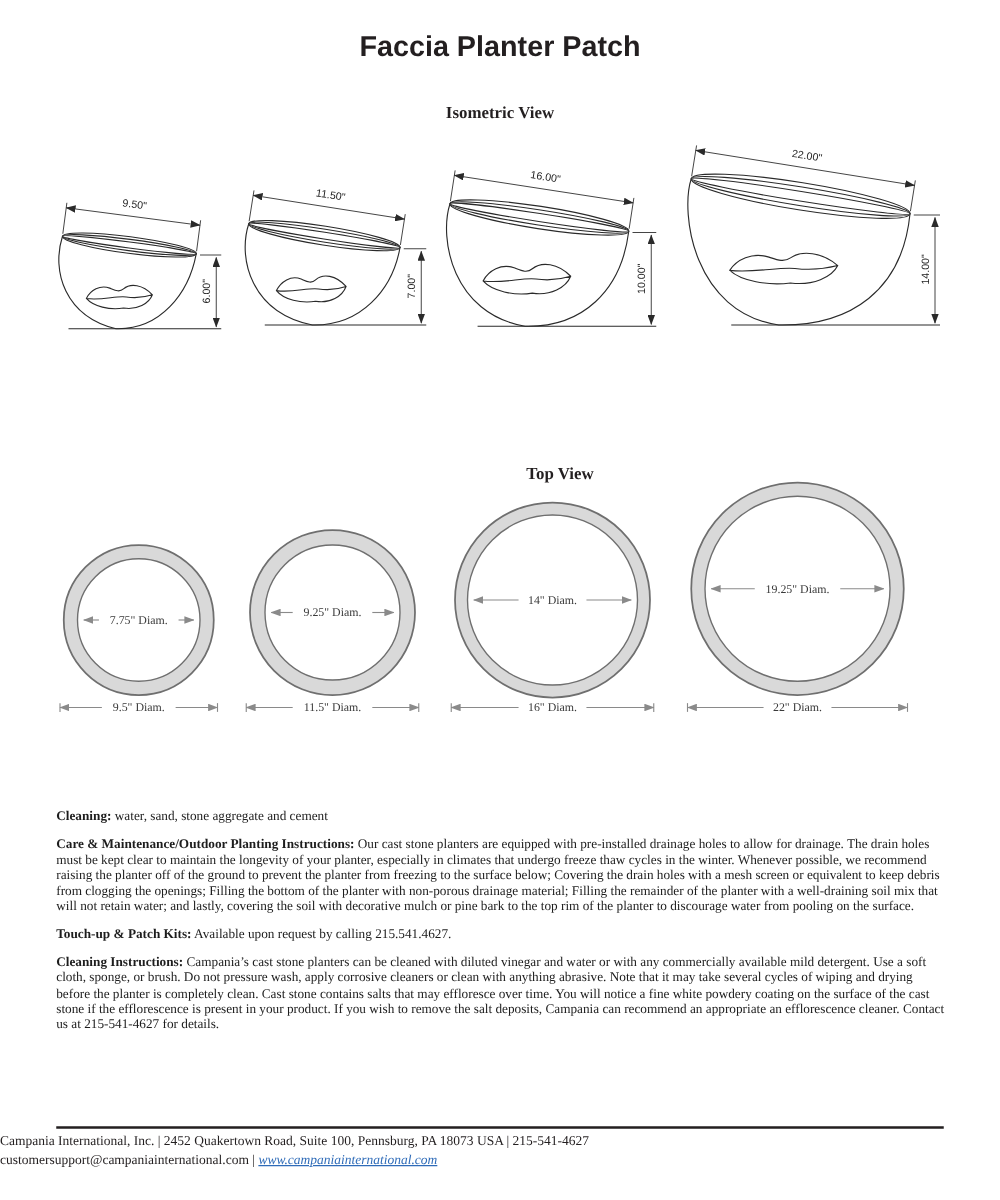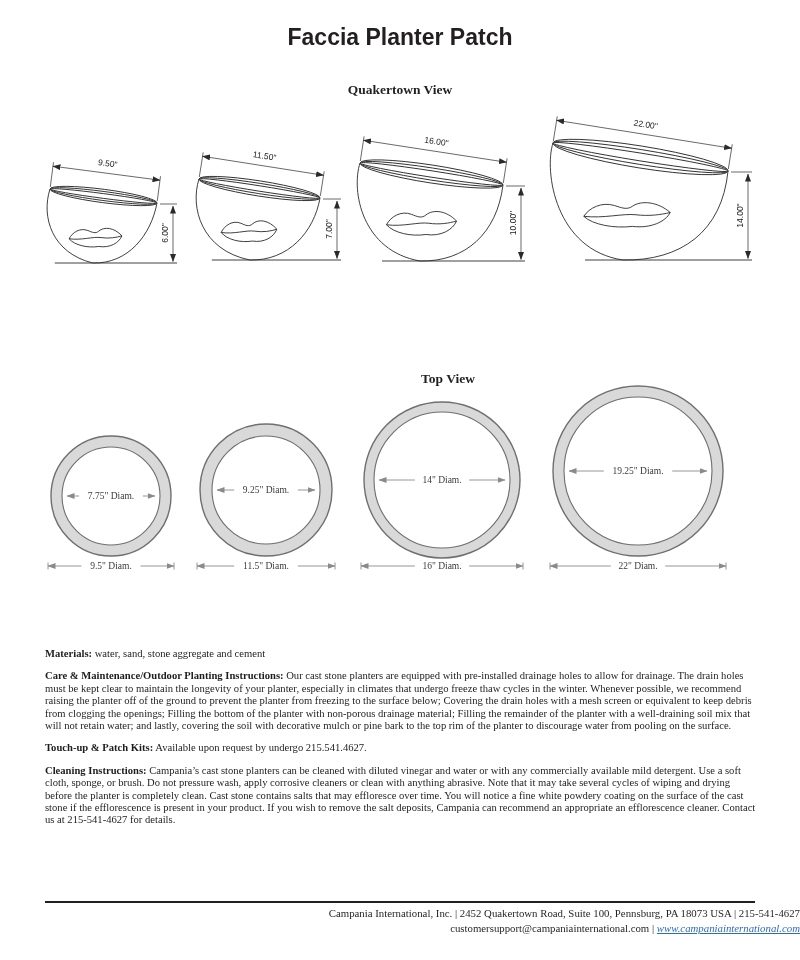--- a/index.html
+++ b/index.html
@@ -27,7 +27,7 @@
 
   <h1 class="page-title">Faccia Planter Patch</h1>
 
-  <div class="view-heading heading-iso">Quakertown View</div>
+  <div class="view-heading heading-iso">Isometric View</div>
   <div class="view-heading heading-top">Top View</div>
 
   <svg id="drawing" width="800" height="600" viewBox="0 0 800 600">

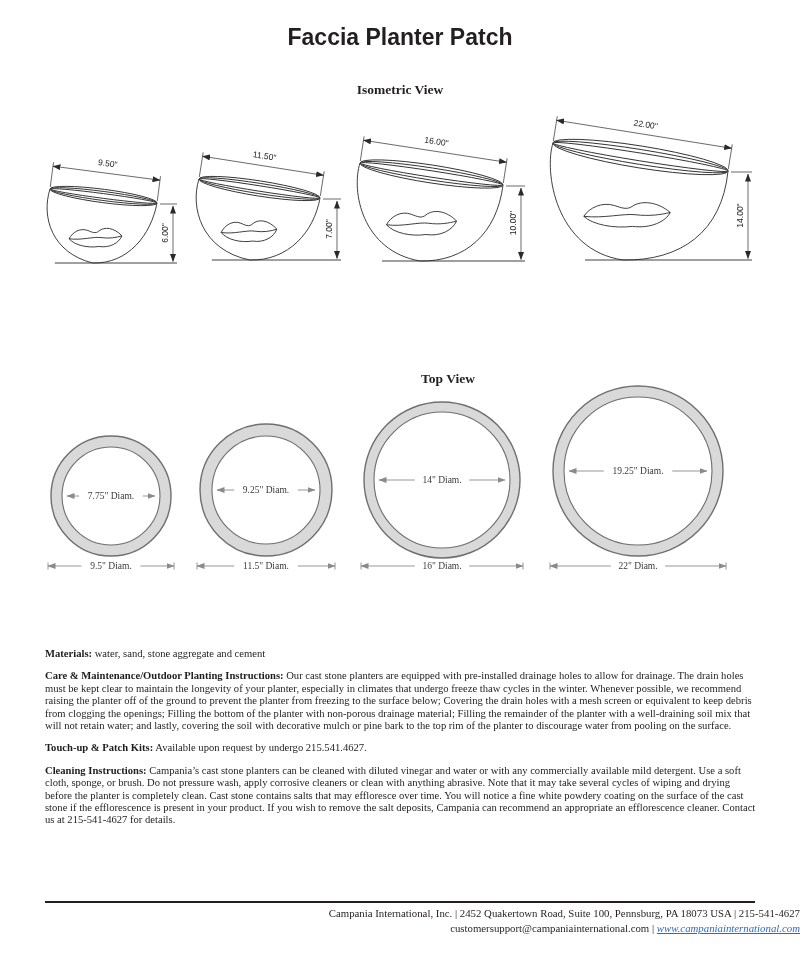--- a/index.html
+++ b/index.html
@@ -162,7 +162,7 @@
     </svg>
 
   <div class="textblock">
-    <p><b>Materials:</b> <span>water, sand, stone aggregate and cement</span></p>
+    <p><b>Cleaning:</b> <span>water, sand, stone aggregate and cement</span></p>
     <p><b>Care &amp; Maintenance/Outdoor Planting Instructions:</b> <span>Our cast stone planters are equipped with pre-installed drainage holes to allow for drainage. The drain holes must be kept clear to maintain the longevity of your planter, especially in climates that undergo freeze thaw cycles in the winter.  Whenever possible, we recommend raising the planter off of the ground to prevent the planter from freezing to the surface below; Covering the drain holes with a mesh screen or equivalent to keep debris from clogging the openings; Filling the bottom of the planter with non-porous drainage material; Filling the remainder of the planter with a well-draining soil mix that will not retain water; and lastly, covering the soil with decorative mulch or pine bark to the top rim of the planter to discourage water from pooling on the surface.</span></p>
     <p><b>Touch-up &amp; Patch Kits:</b> <span>Available upon request by undergo 215.541.4627.</span></p>
     <p><b>Cleaning Instructions:</b> <span>Campania’s cast stone planters can be cleaned with diluted vinegar and water or with any commercially available mild detergent. Use a soft cloth, sponge, or brush. Do not pressure wash, apply corrosive cleaners or clean with anything abrasive. Note that it may take several cycles of wiping and drying before the planter is completely clean. Cast stone contains salts that may effloresce over time. You will notice a fine white powdery coating on the surface of the cast stone if the efflorescence is present in your product. If you wish to remove the salt deposits, Campania can recommend an appropriate an efflorescence cleaner. Contact us at 215-541-4627 for details.</span></p>

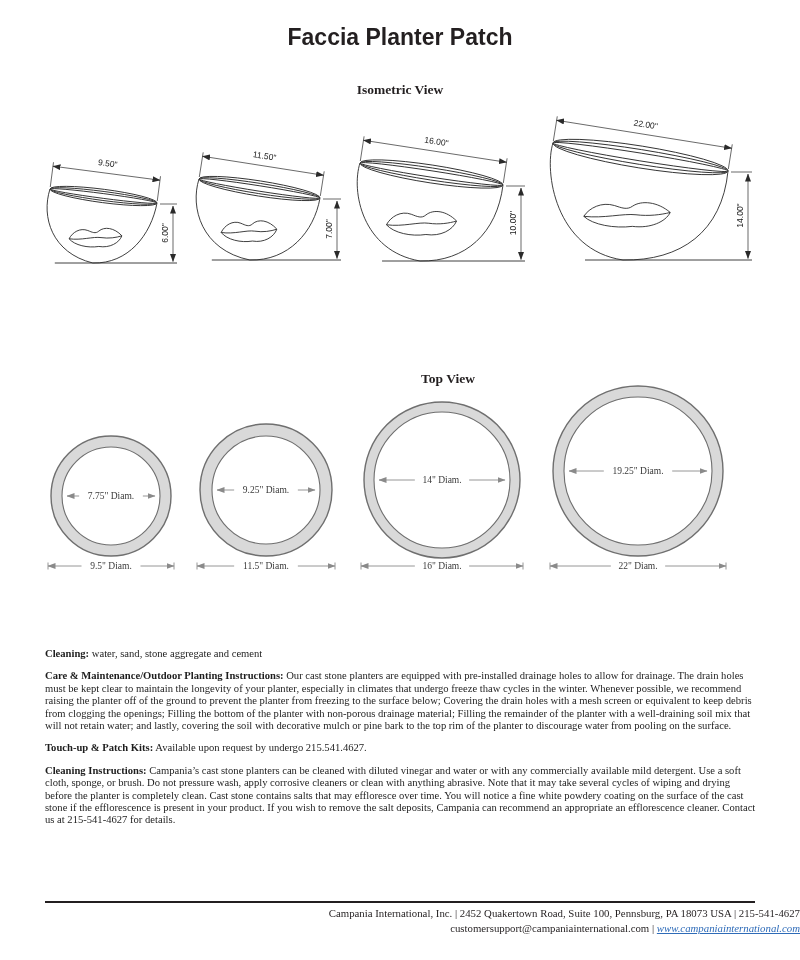--- a/index.html
+++ b/index.html
@@ -164,7 +164,7 @@
   <div class="textblock">
     <p><b>Cleaning:</b> <span>water, sand, stone aggregate and cement</span></p>
     <p><b>Care &amp; Maintenance/Outdoor Planting Instructions:</b> <span>Our cast stone planters are equipped with pre-installed drainage holes to allow for drainage. The drain holes must be kept clear to maintain the longevity of your planter, especially in climates that undergo freeze thaw cycles in the winter.  Whenever possible, we recommend raising the planter off of the ground to prevent the planter from freezing to the surface below; Covering the drain holes with a mesh screen or equivalent to keep debris from clogging the openings; Filling the bottom of the planter with non-porous drainage material; Filling the remainder of the planter with a well-draining soil mix that will not retain water; and lastly, covering the soil with decorative mulch or pine bark to the top rim of the planter to discourage water from pooling on the surface.</span></p>
-    <p><b>Touch-up &amp; Patch Kits:</b> <span>Available upon request by undergo 215.541.4627.</span></p>
+    <p><b>Touch-up &amp; Patch Kits:</b> <span>Available upon request by calling 215.541.4627.</span></p>
     <p><b>Cleaning Instructions:</b> <span>Campania’s cast stone planters can be cleaned with diluted vinegar and water or with any commercially available mild detergent. Use a soft cloth, sponge, or brush. Do not pressure wash, apply corrosive cleaners or clean with anything abrasive. Note that it may take several cycles of wiping and drying before the planter is completely clean. Cast stone contains salts that may effloresce over time. You will notice a fine white powdery coating on the surface of the cast stone if the efflorescence is present in your product. If you wish to remove the salt deposits, Campania can recommend an appropriate an efflorescence cleaner. Contact us at 215-541-4627 for details.</span></p>
   </div>
 

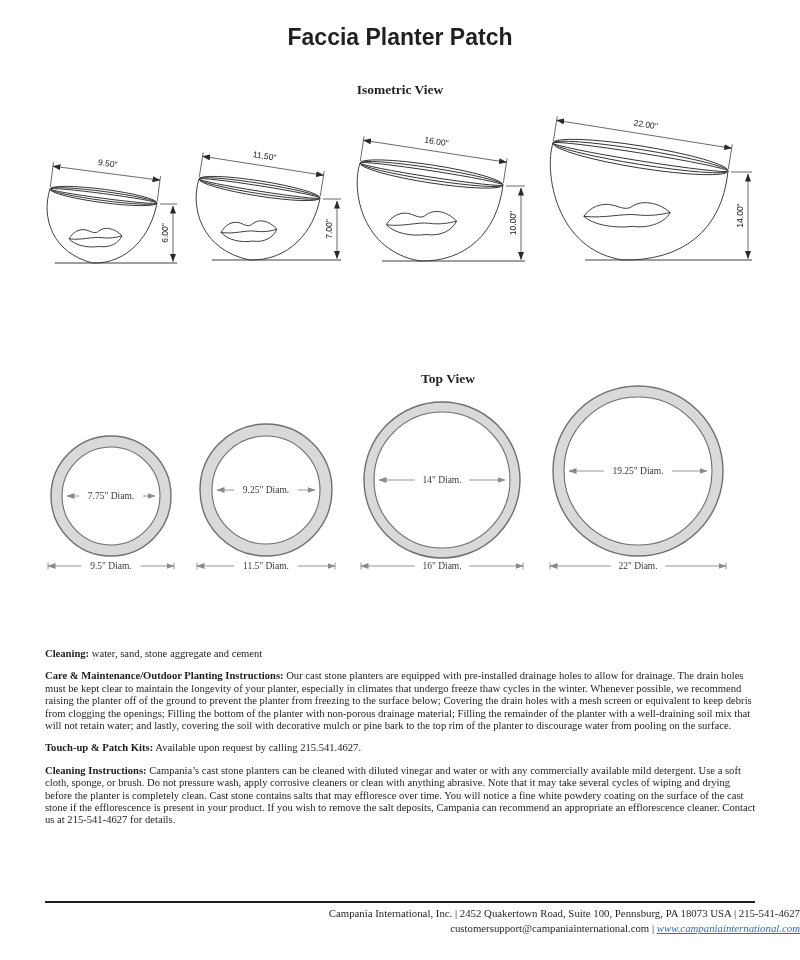--- a/index.html
+++ b/index.html
@@ -16,7 +16,7 @@
   .textblock p{margin:0 0 10px 0;}
   .textblock b{font-weight:bold;}
   .footer-rule{position:absolute;top:901px;left:45px;width:710px;border-top:2px solid #231f20;}
-  .footer{position:absolute;top:906px;left:0;width:800px;text-align:right;font-size:10.8px;line-height:14.5px;color:#231f20;}
+  .footer{position:absolute;top:906px;left:0;width:800px;text-align:left;font-size:10.8px;line-height:14.5px;color:#231f20;}
   .footer a{text-decoration:underline;}
   svg text{user-select:none;}
 </style>

